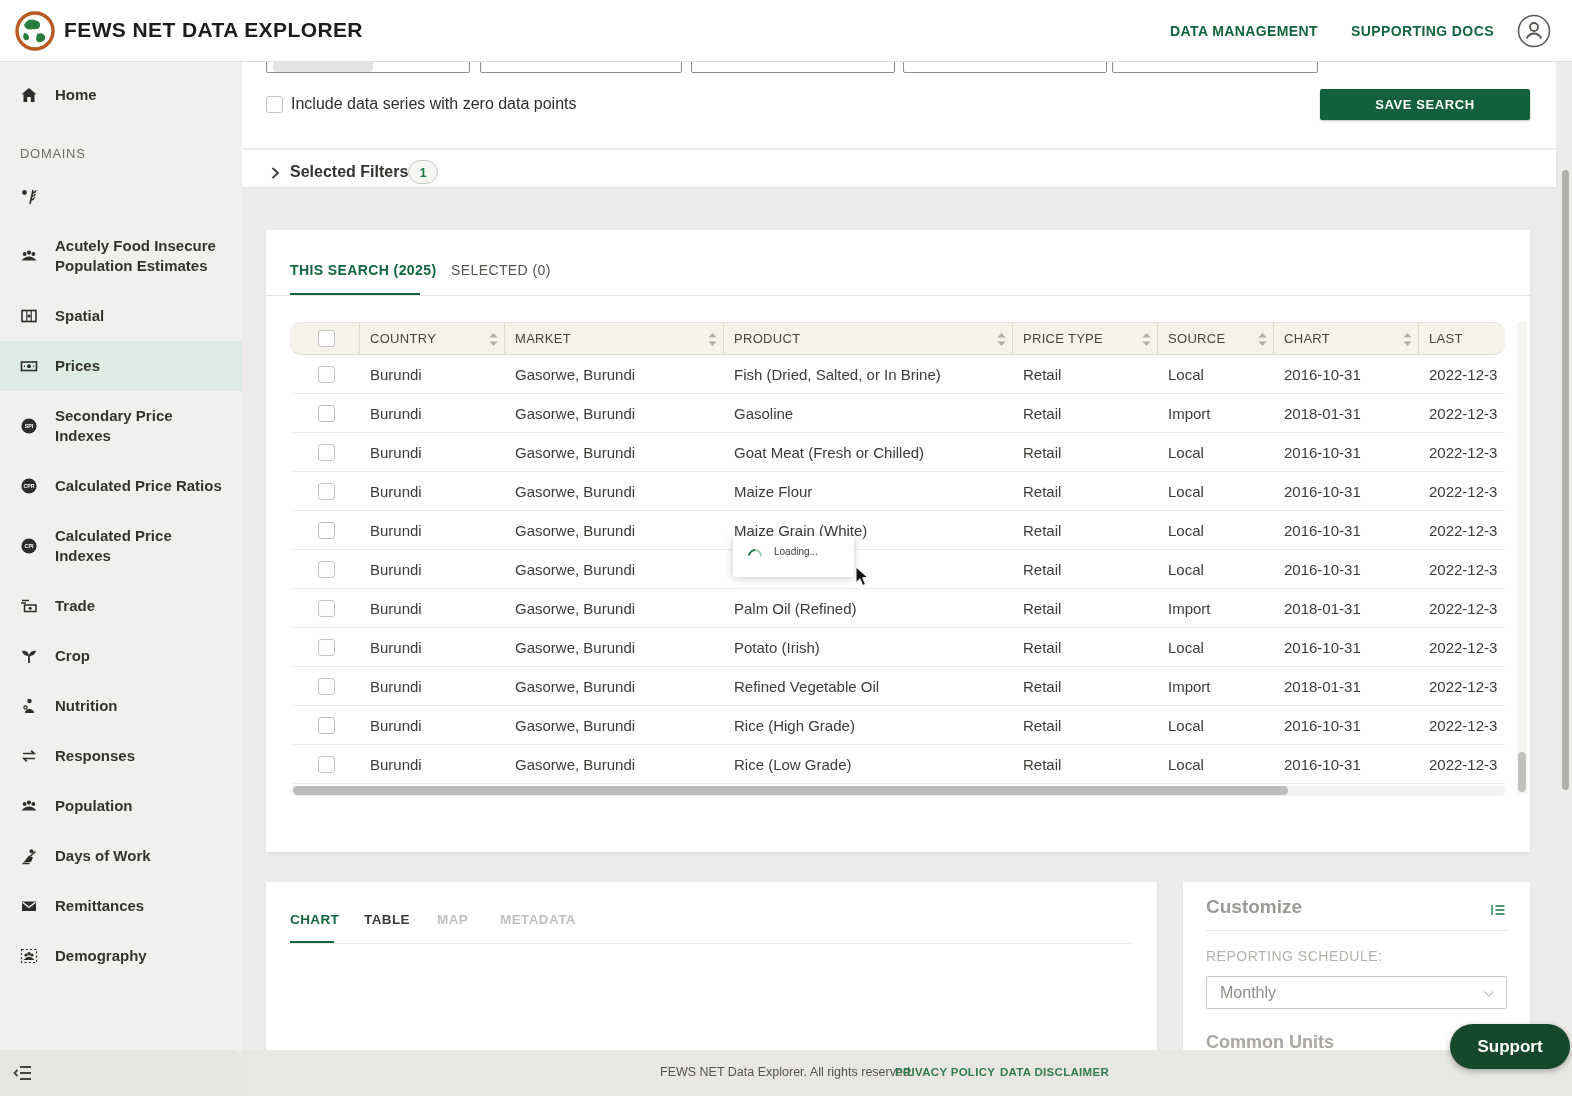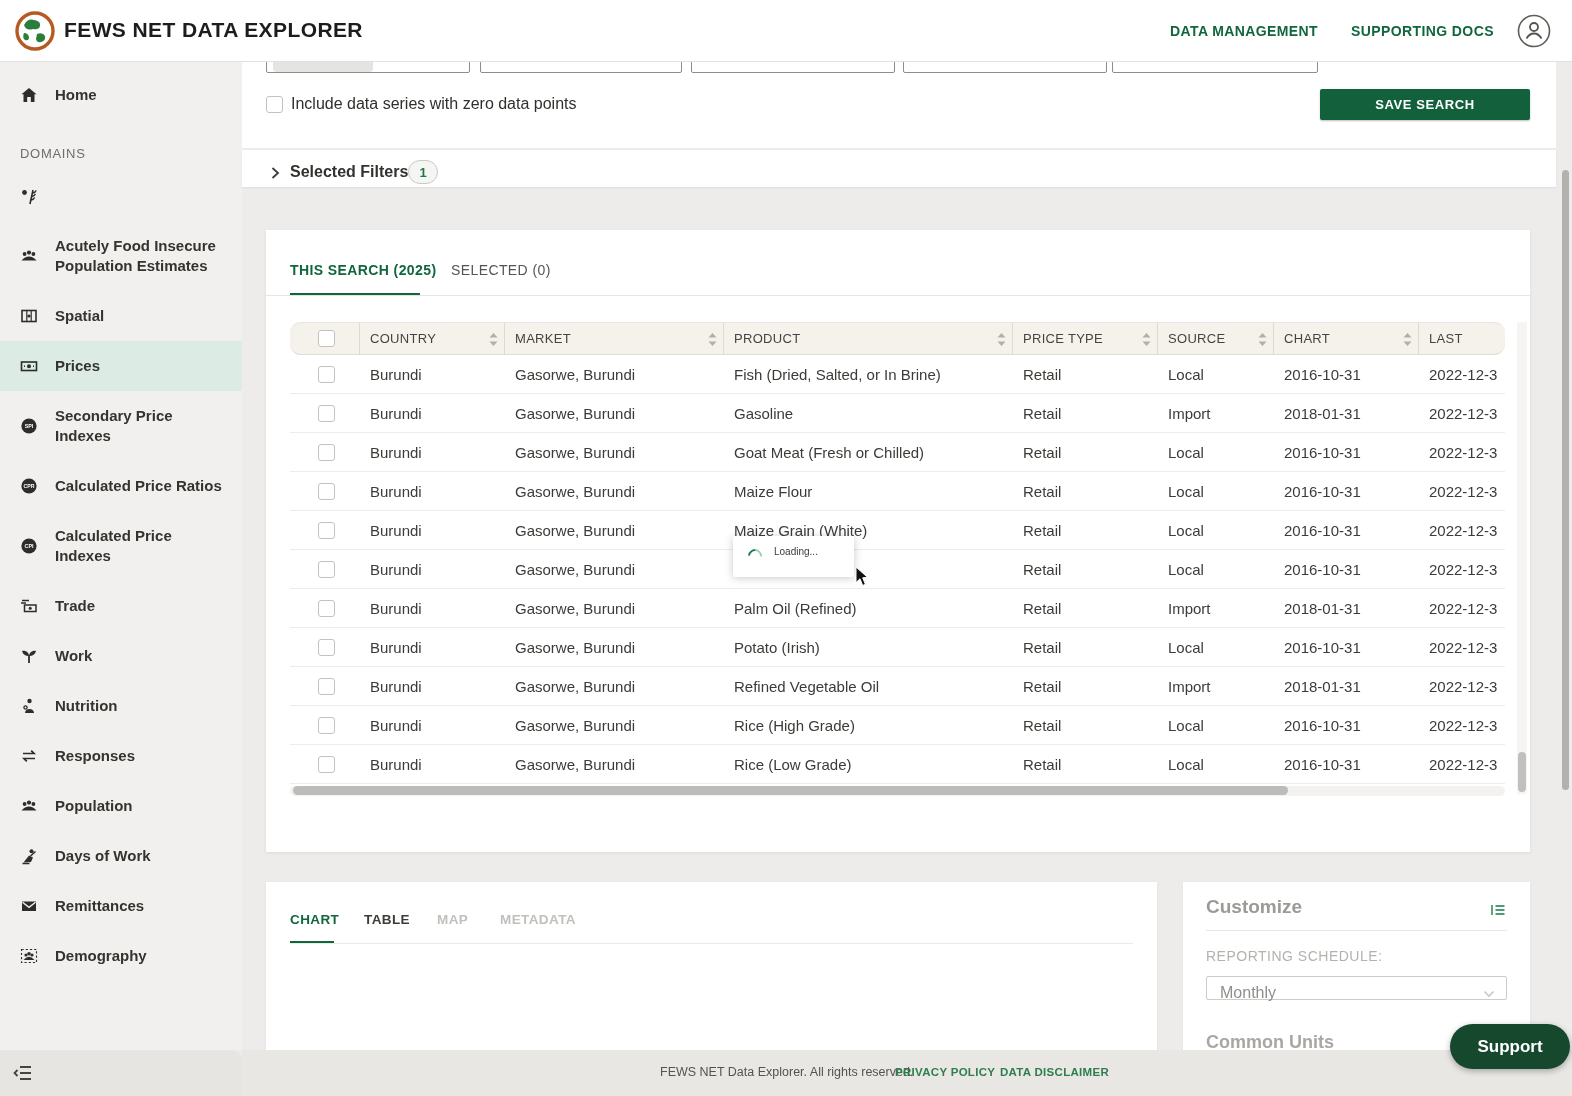--- a/index.html
+++ b/index.html
@@ -232,7 +232,7 @@
             <path d="M9 9 C9 6 12.5 3 16 4 C15 7.8 11.8 9 9 9 Z" fill="#2d2d2b"></path>
           </svg>
         </span>
-        <span>Work</span>
+        <span>Crop</span>
       </div>
       <div class="side-item">
         <span class="ic">

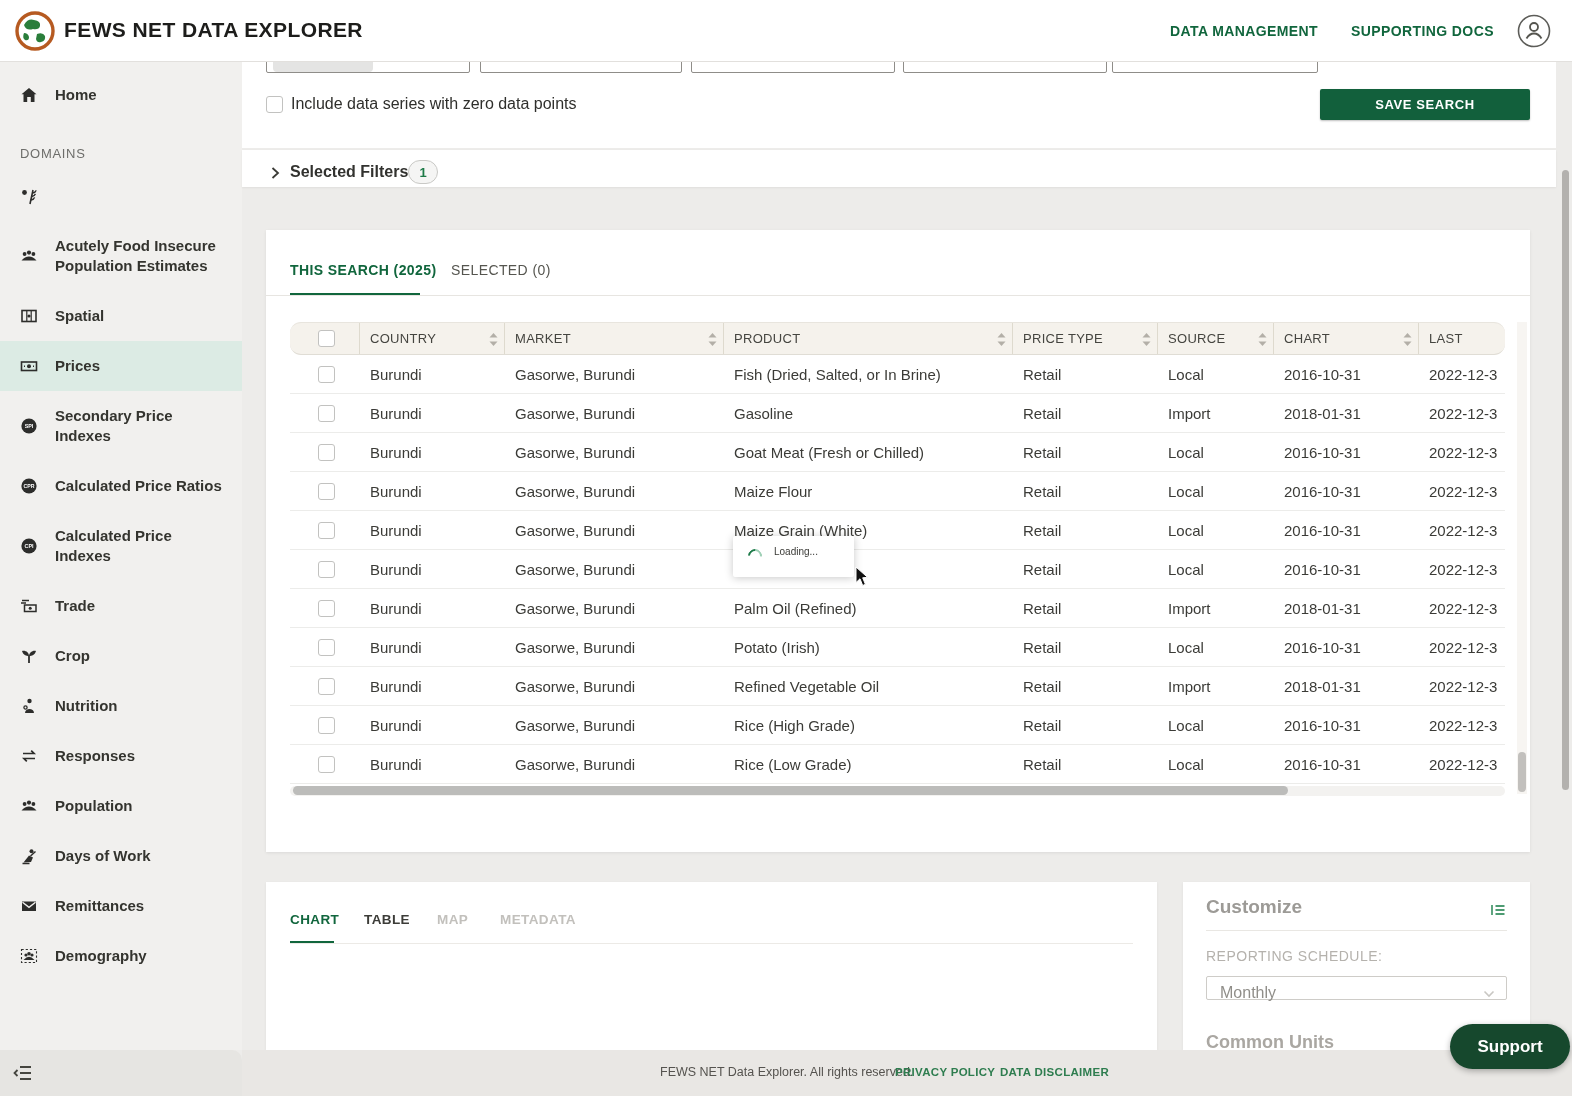--- a/index.html
+++ b/index.html
@@ -97,7 +97,7 @@
   .cust-icon{position:absolute;left:306px;top:19px;width:18px;height:18px;cursor:pointer;}
   .cust-divider{position:absolute;left:23px;top:48px;width:301px;height:1px;background:#e9e7e3;}
   .cust-label{position:absolute;left:23px;top:66px;font-size:14px;color:#b5b2ad;letter-spacing:.5px;}
-  .cust-select{position:absolute;left:23px;top:94px;width:301px;height:24px;border:1px solid #ceccc8;border-radius:2px;background:#fff;cursor:pointer;}
+  .cust-select{position:absolute;left:23px;top:94px;width:301px;height:33px;border:1px solid #ceccc8;border-radius:2px;background:#fff;cursor:pointer;}
   .cust-select-value{position:absolute;left:13px;top:7px;font-size:16px;color:#908e89;}
   .cust-select-chev{position:absolute;right:10px;top:10px;width:14px;height:14px;}
   .cust-sub{position:absolute;left:23px;top:150px;font-size:18px;font-weight:bold;color:#aaa7a2;}

